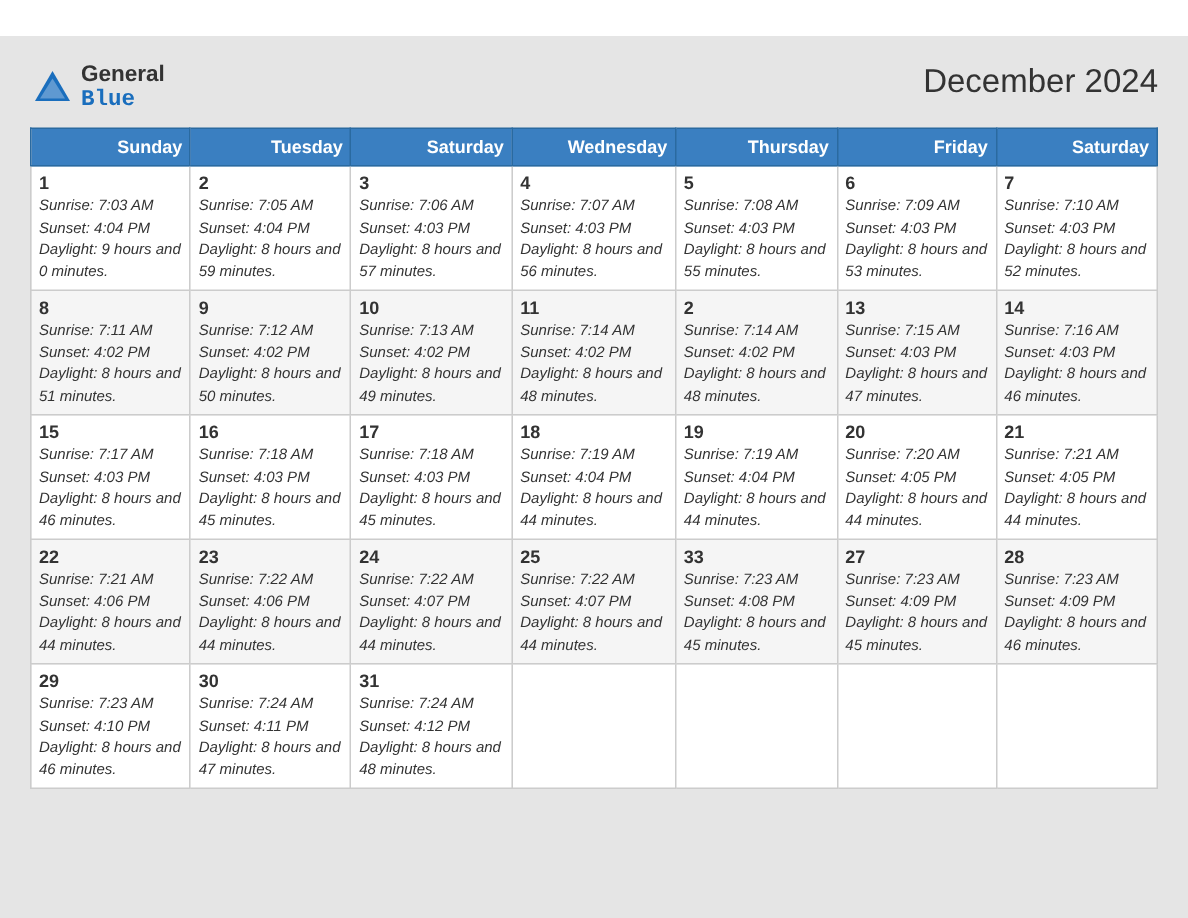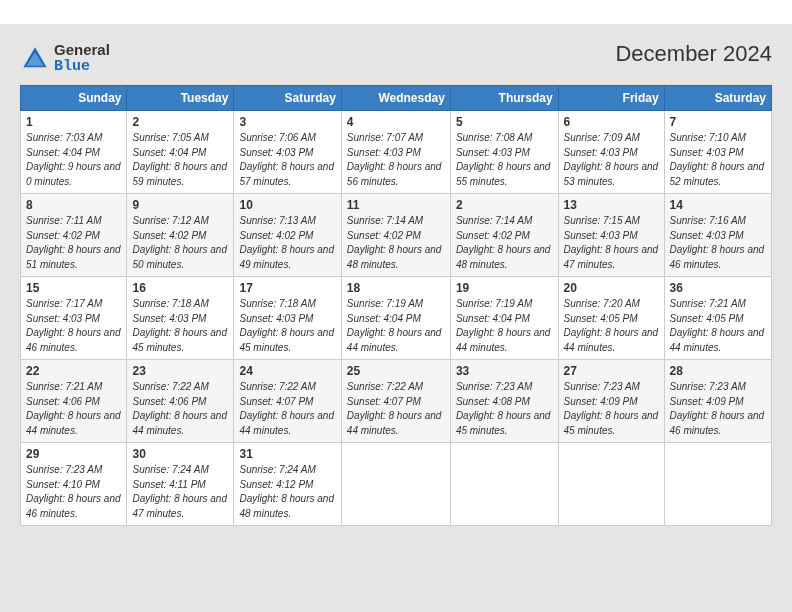--- a/index.html
+++ b/index.html
@@ -222,7 +222,7 @@
             <div class="day-info">Sunrise: 7:20 AM<br>Sunset: 4:05 PM<br>Daylight: 8 hours and 44 minutes.</div>
           </td>
           <td>
-            <span class="day-num">36</span>
+            <span class="day-num">21</span>
             <div class="day-info">Sunrise: 7:21 AM<br>Sunset: 4:05 PM<br>Daylight: 8 hours and 44 minutes.</div>
           </td>
         </tr>

